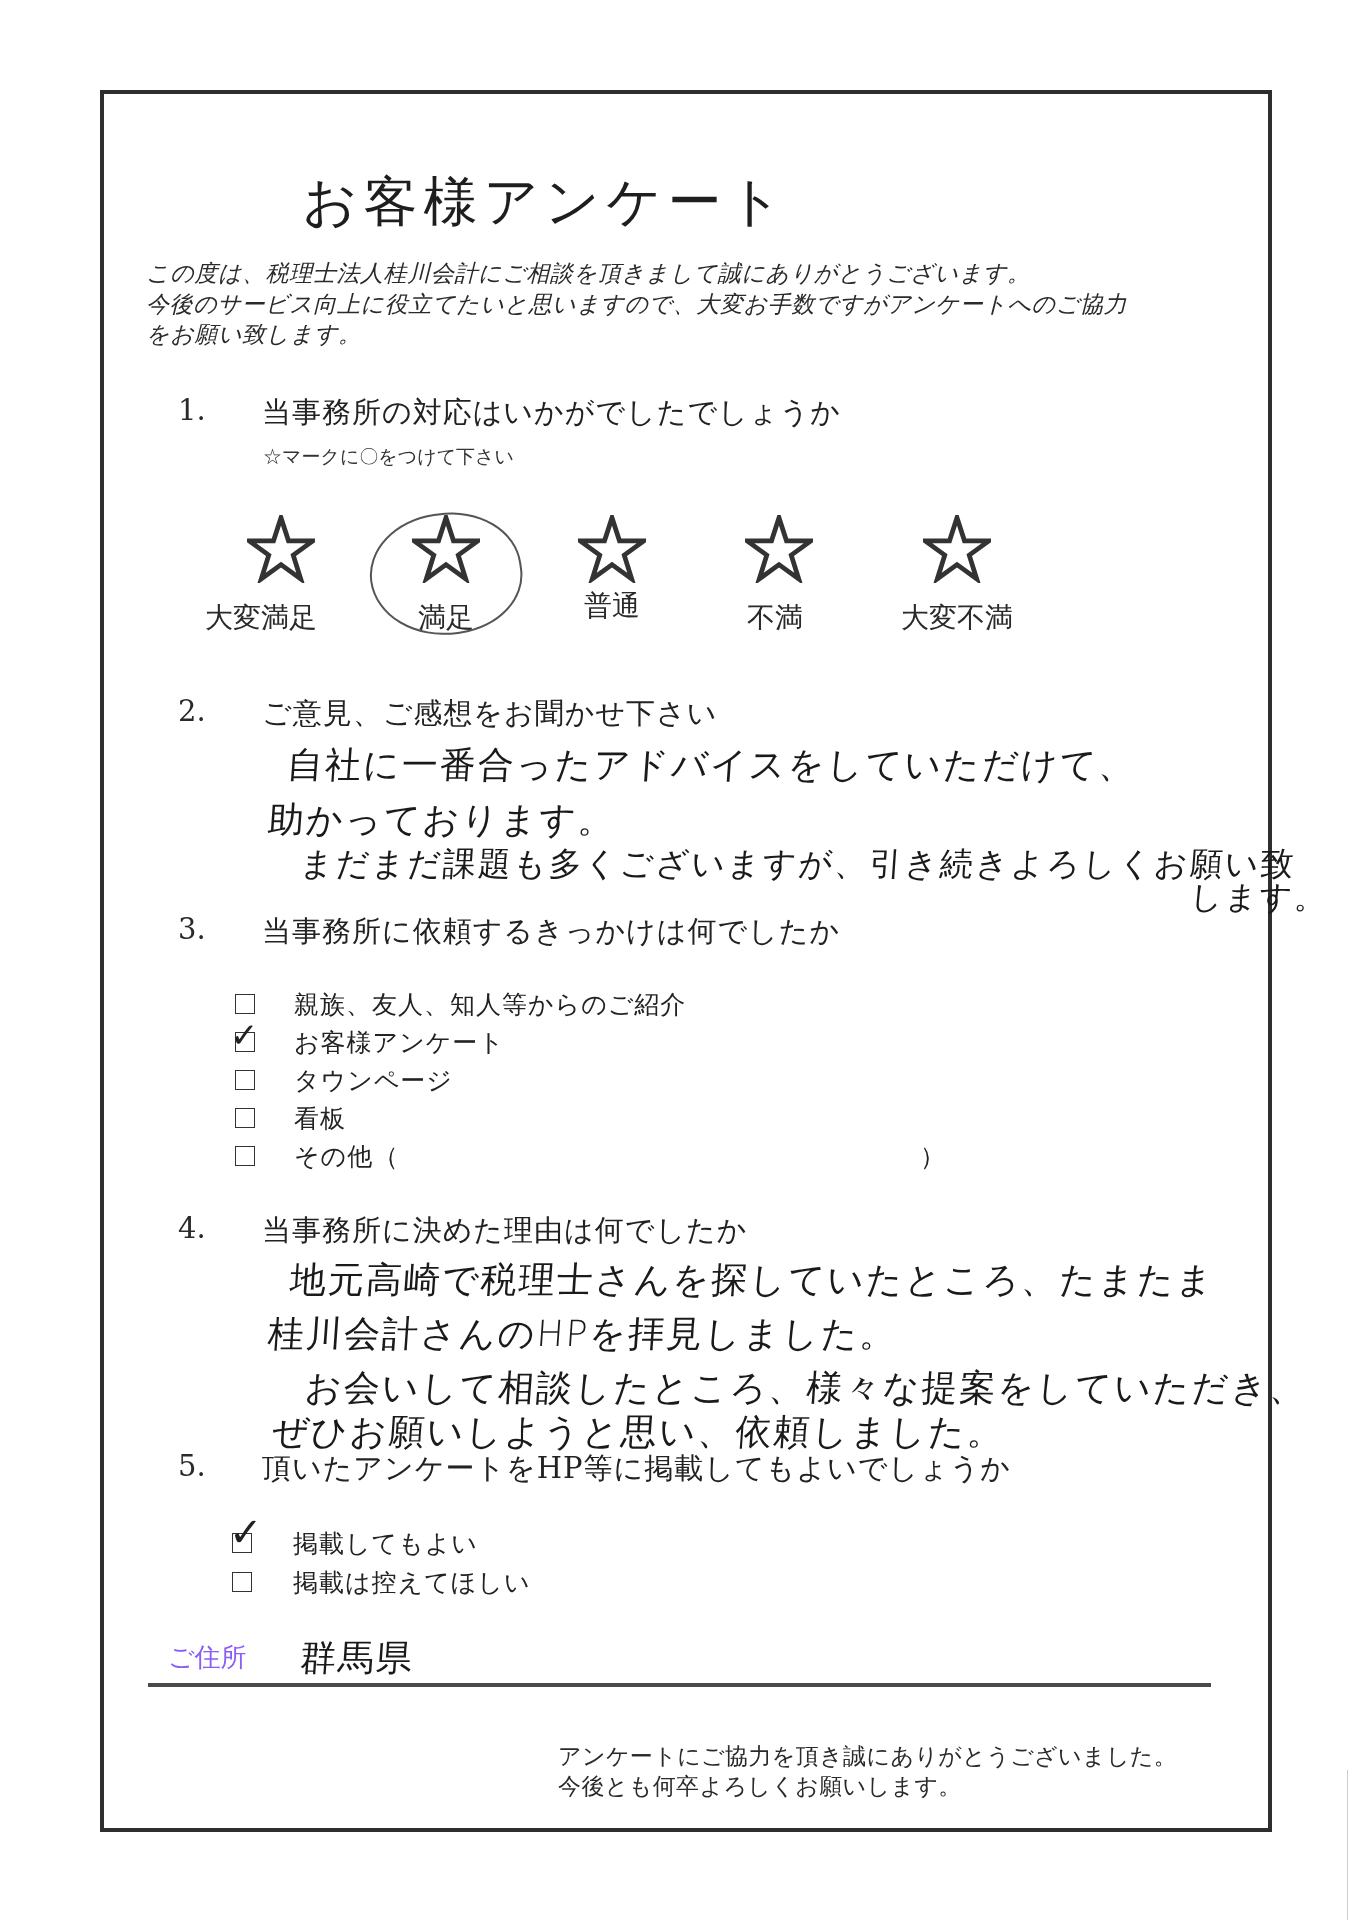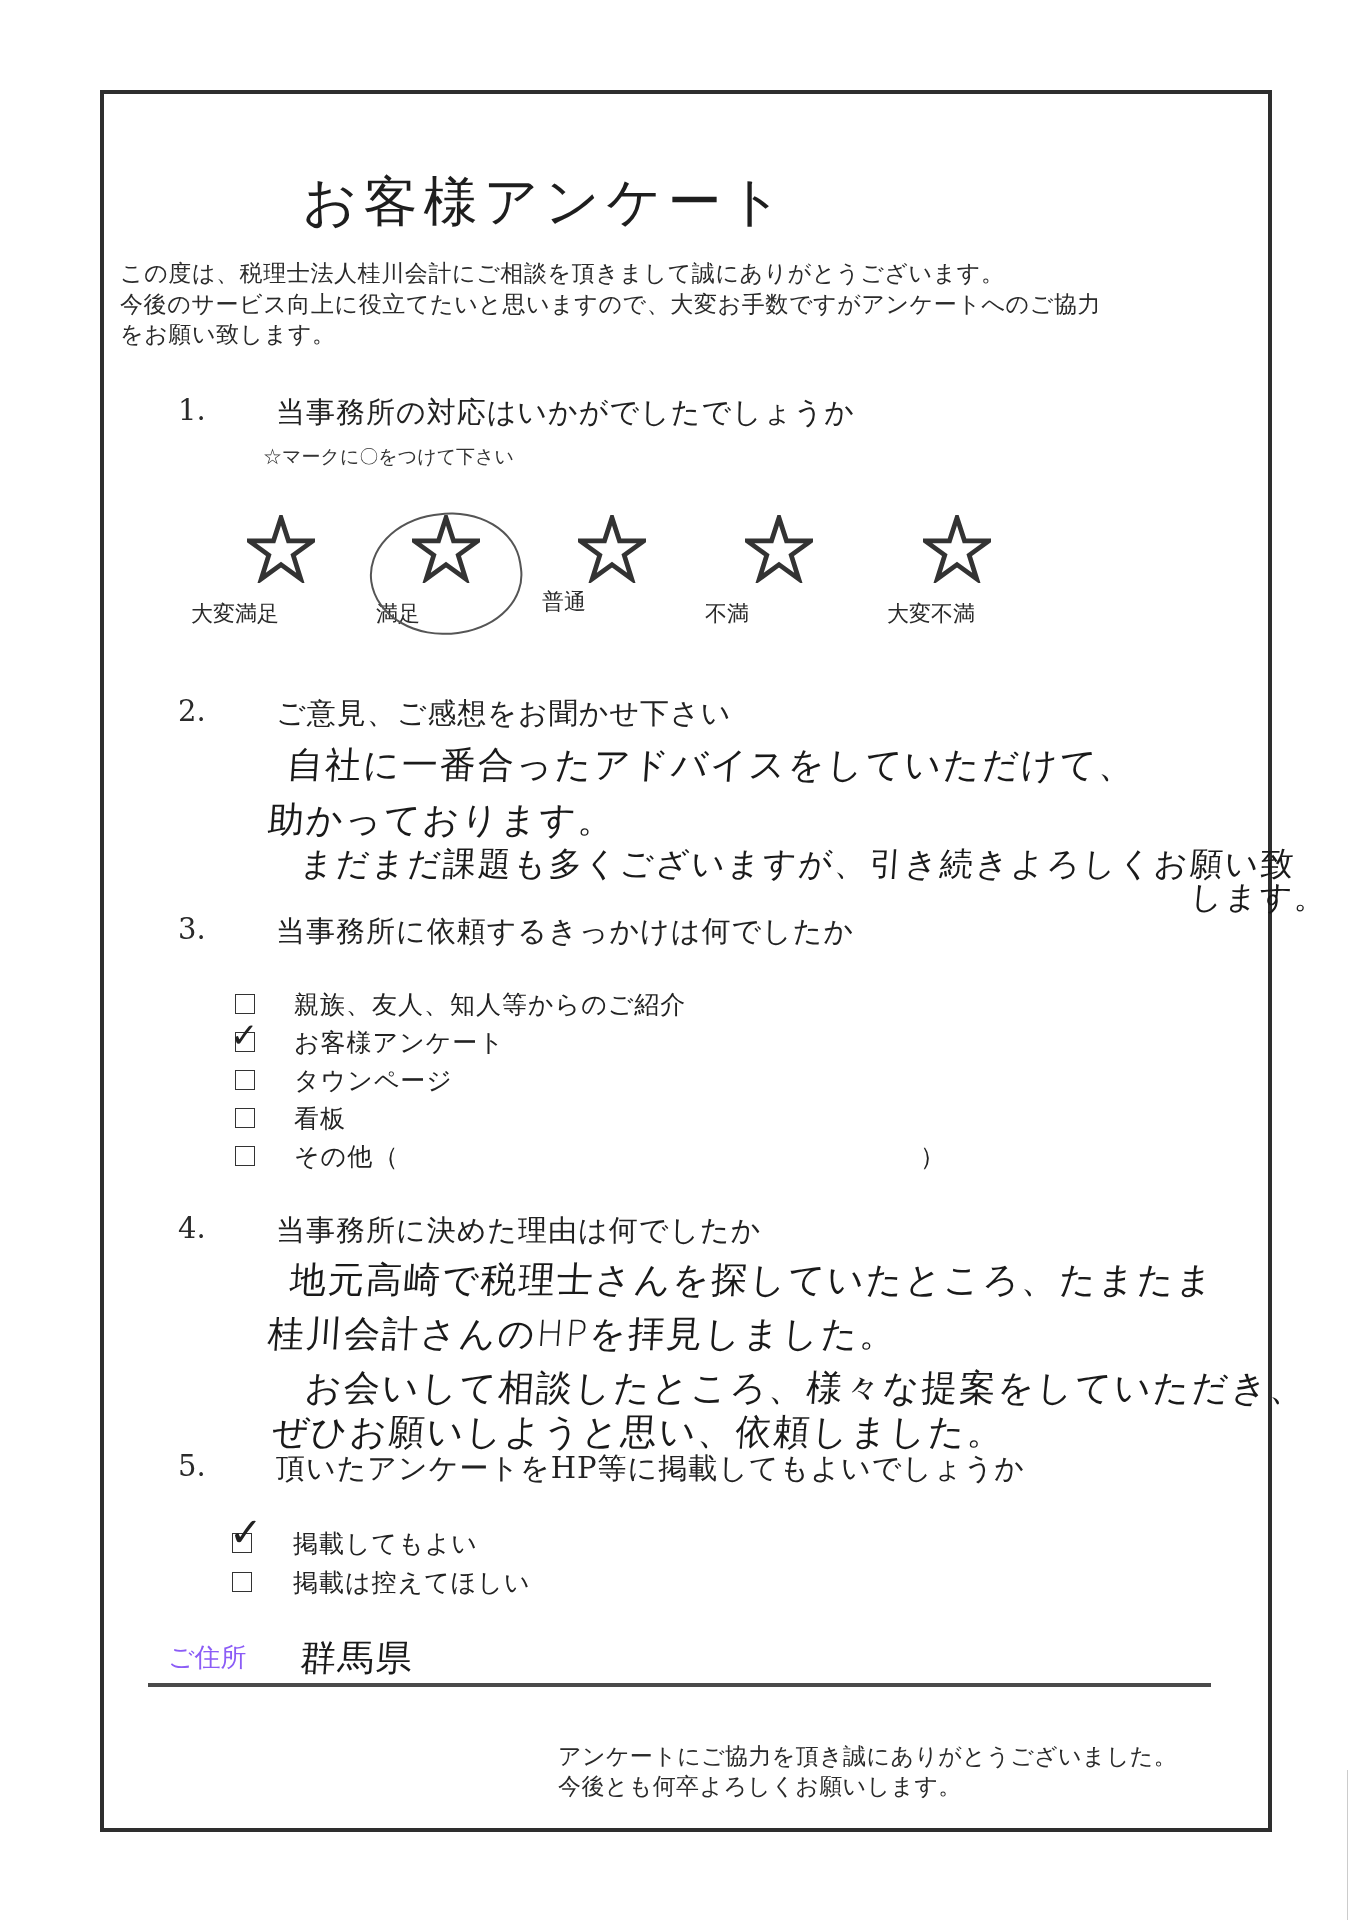--- a/index.html
+++ b/index.html
@@ -9,7 +9,7 @@
       border:4px solid #2e2e2e; box-sizing:border-box; }
     .abs { position:absolute; white-space:nowrap; }
     .title { left:0; width:1091px; top:166px; text-align:center; font-size:54px; letter-spacing:6px; color:#1e1e1e; }
-    .intro { left:120px; font-size:23px; letter-spacing:0.6px; color:#2a2a2a; }
+    .intro { left:146px; font-size:23px; letter-spacing:0.6px; color:#2a2a2a;font-style:italic; }
     .qnum { left:178px; font-size:29px; color:#2a2a2a; }
     .qtext { left:262px; font-size:29px; letter-spacing:1px; color:#222;margin-left:14px; }
     .sub { left:263px; font-size:19px; color:#333; }

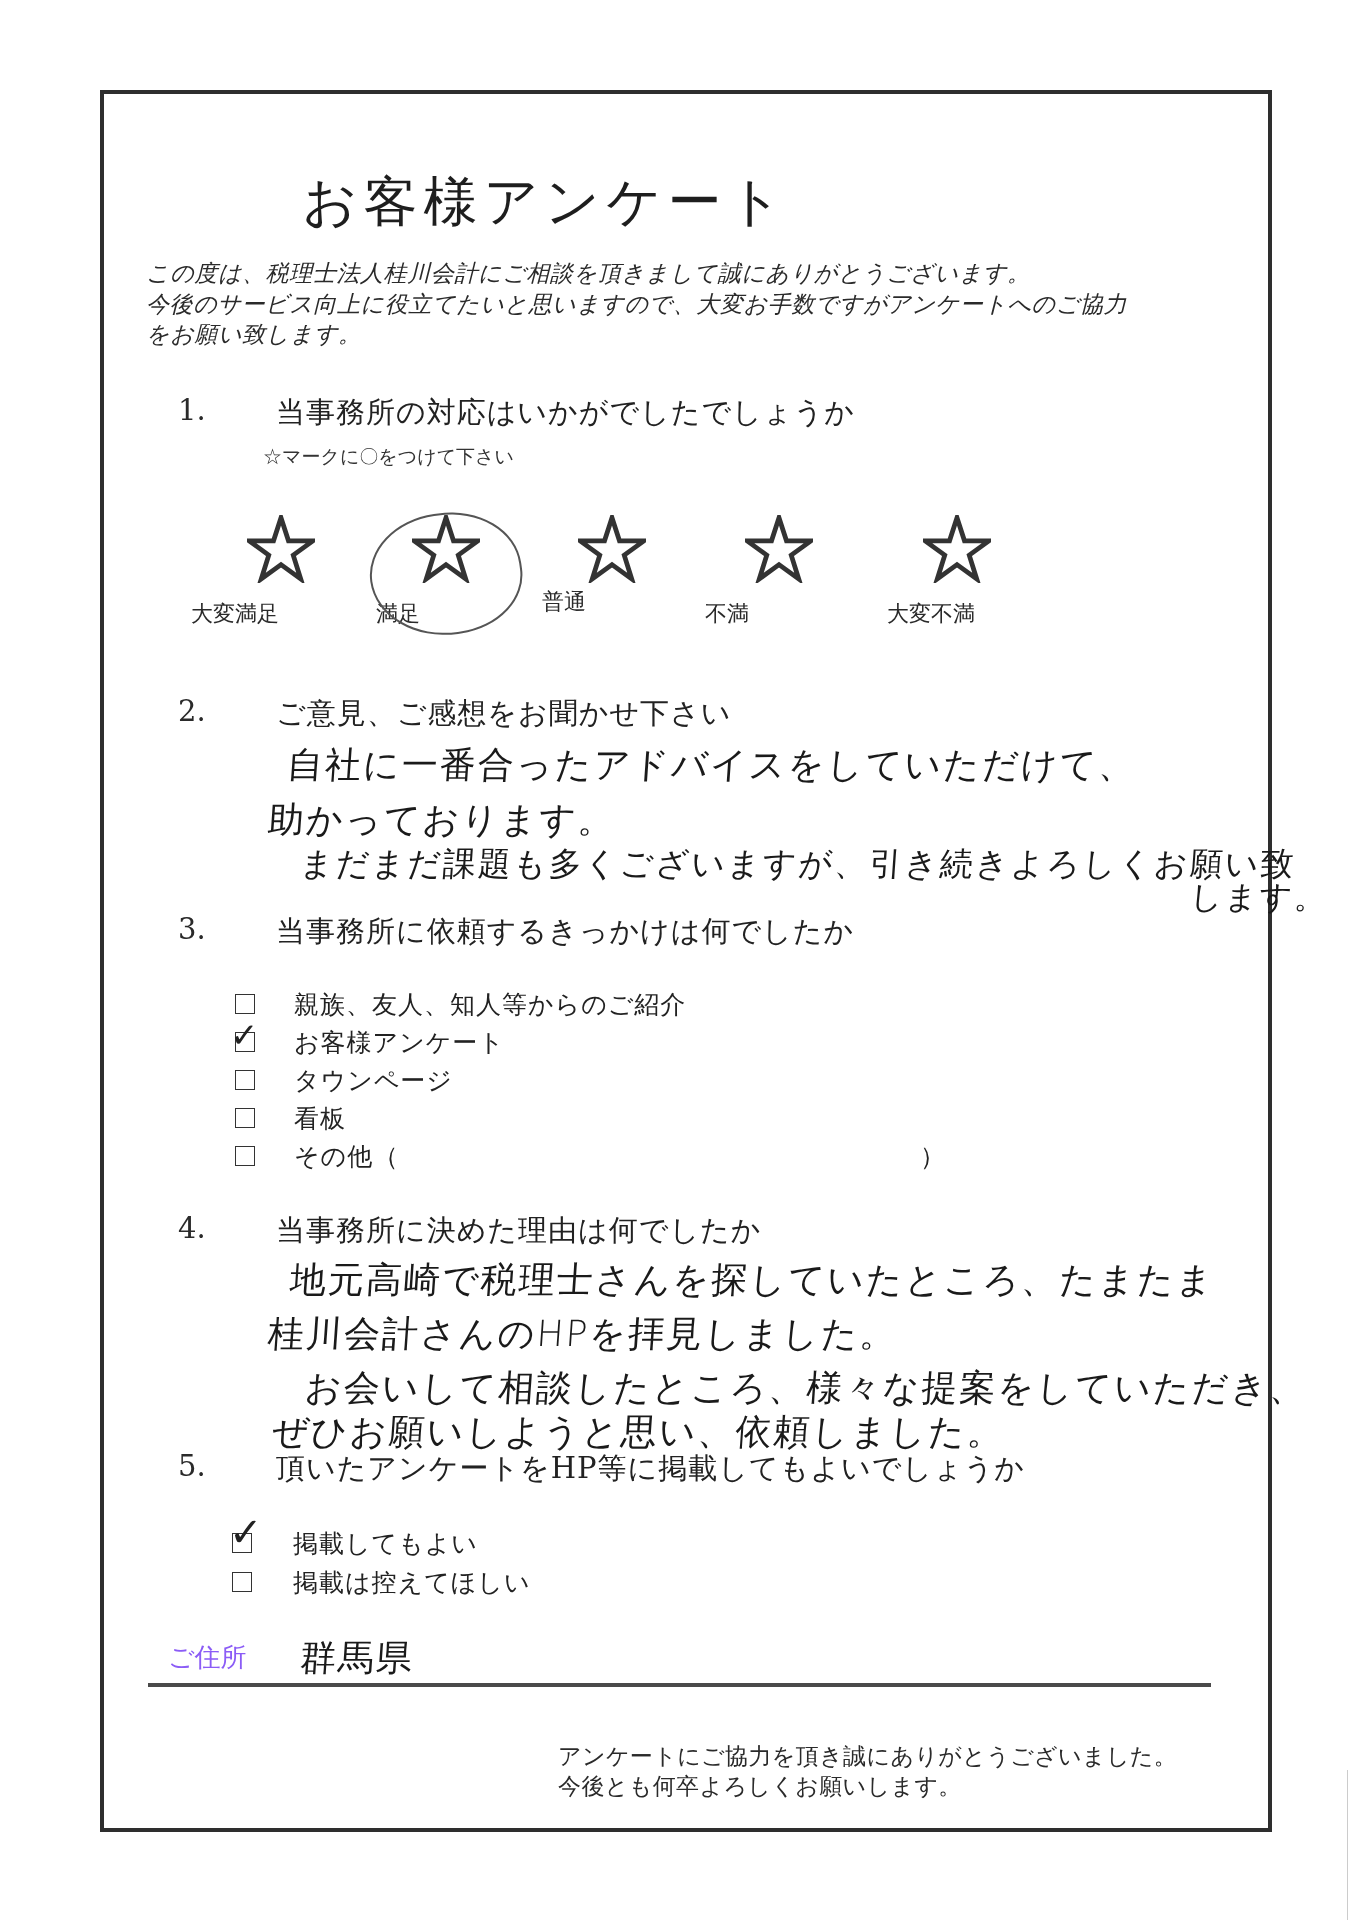--- a/index.html
+++ b/index.html
@@ -11,7 +11,7 @@
     .title { left:0; width:1091px; top:166px; text-align:center; font-size:54px; letter-spacing:6px; color:#1e1e1e; }
     .intro { left:146px; font-size:23px; letter-spacing:0.6px; color:#2a2a2a;font-style:italic; }
     .qnum { left:178px; font-size:29px; color:#2a2a2a; }
-    .qtext { left:262px; font-size:29px; letter-spacing:1px; color:#222;margin-left:14px; }
+    .qtext { left:262px; font-size:29px; letter-spacing:1px; color:#222; }
     .sub { left:263px; font-size:19px; color:#333; }
     .star { position:absolute; width:68px; height:68px; }
     .star-label { position:absolute; font-size:22px; color:#2a2a2a; width:140px; }

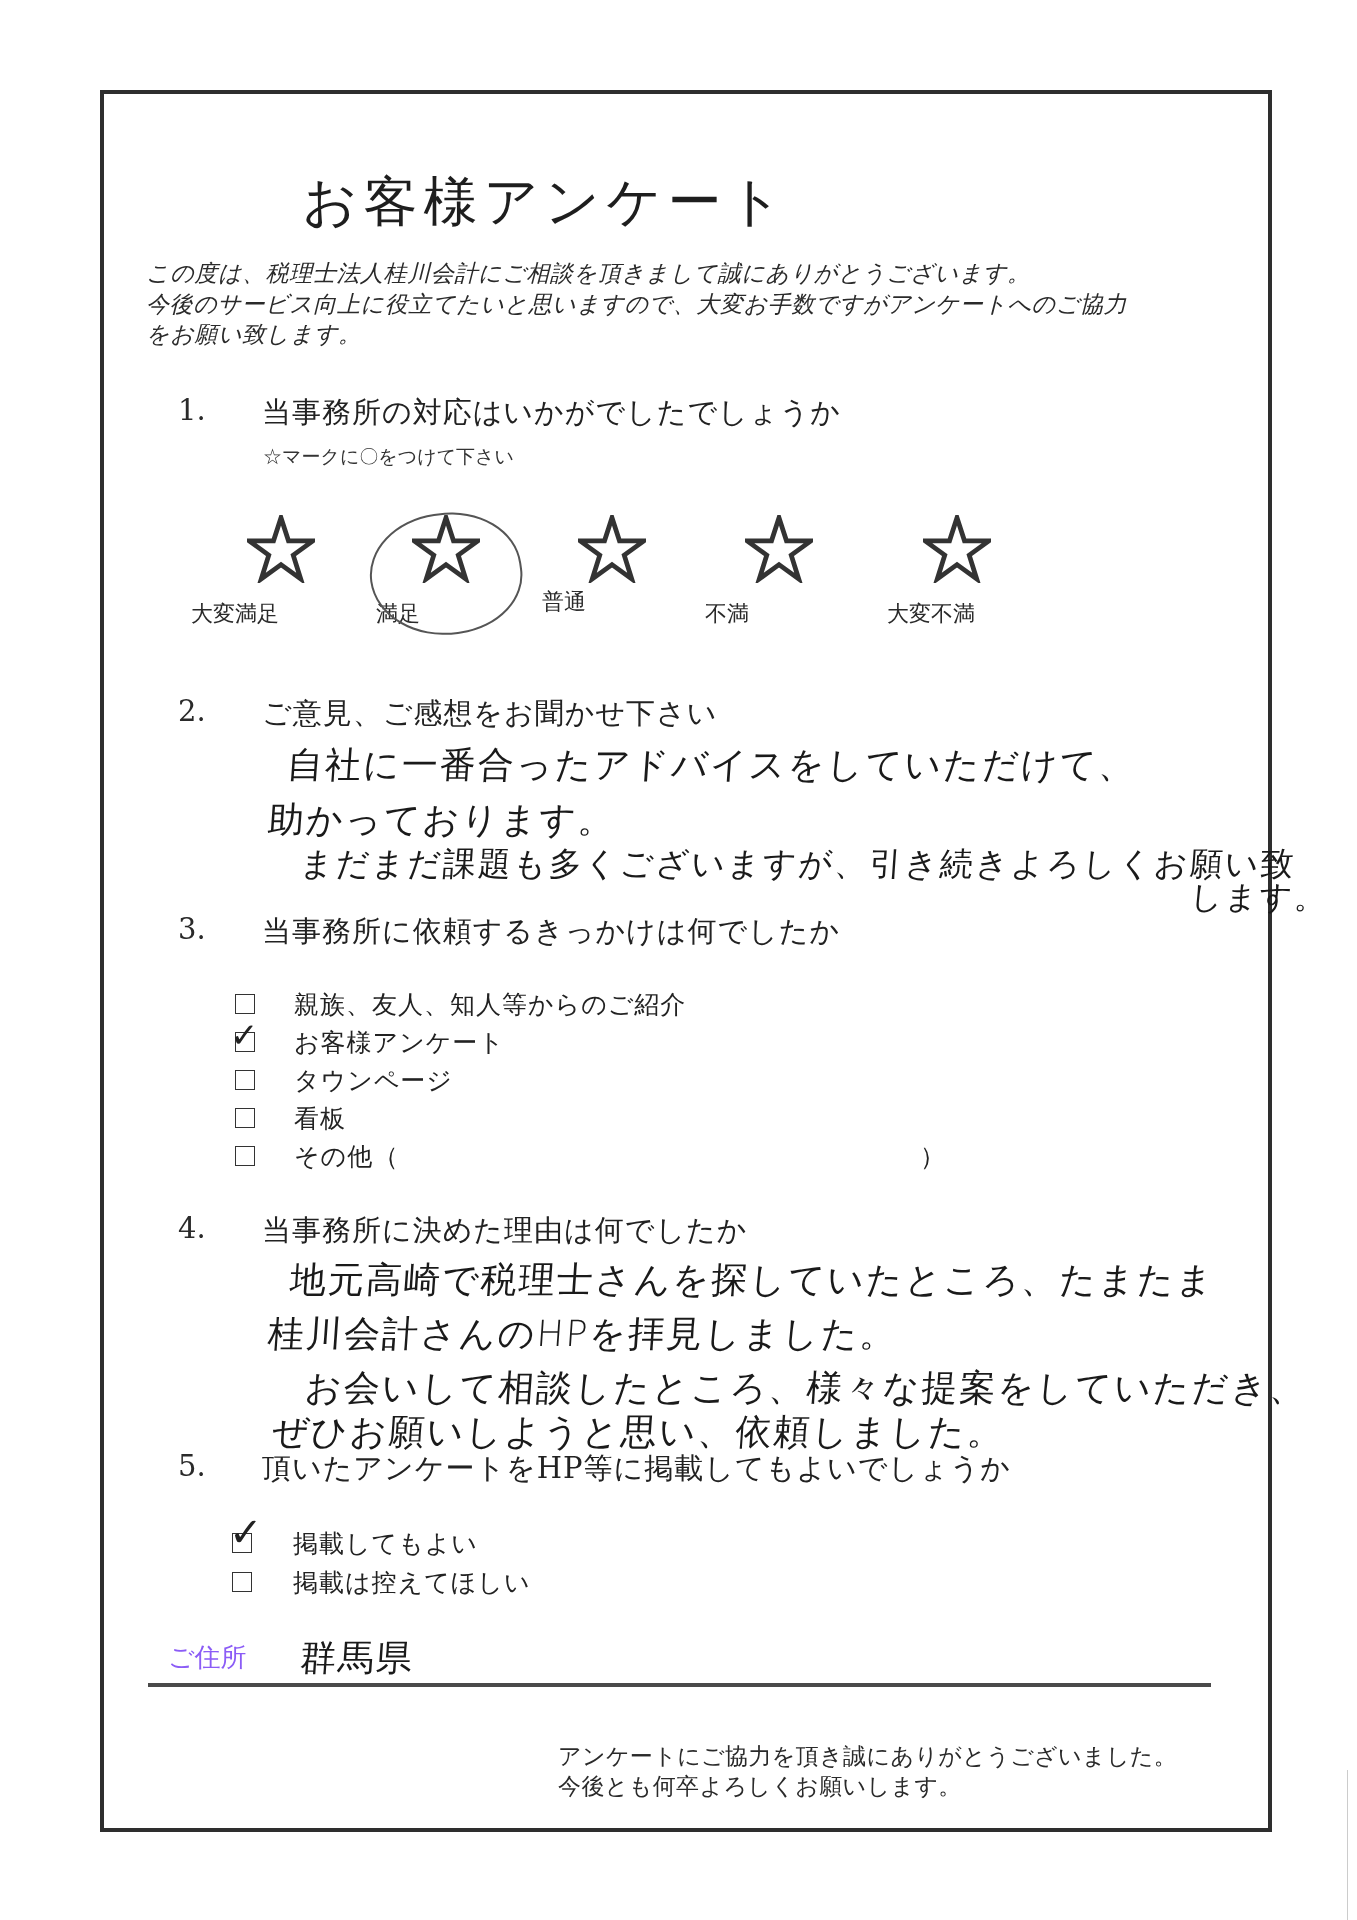--- a/index.html
+++ b/index.html
@@ -14,7 +14,7 @@
     .qtext { left:262px; font-size:29px; letter-spacing:1px; color:#222; }
     .sub { left:263px; font-size:19px; color:#333; }
     .star { position:absolute; width:68px; height:68px; }
-    .star-label { position:absolute; font-size:22px; color:#2a2a2a; width:140px; }
+    .star-label { position:absolute; font-size:28px; color:#2a2a2a; text-align:center; width:140px; }
     .circle { position:absolute; left:370px; top:513px; width:148px; height:118px;
       border:2px solid #555; border-radius:50% 52% 48% 55%; transform:rotate(-8deg); }
     .hand { font-family:"DejaVu Sans","Liberation Sans",sans-serif; font-size:36px; color:#1a1a1a;

